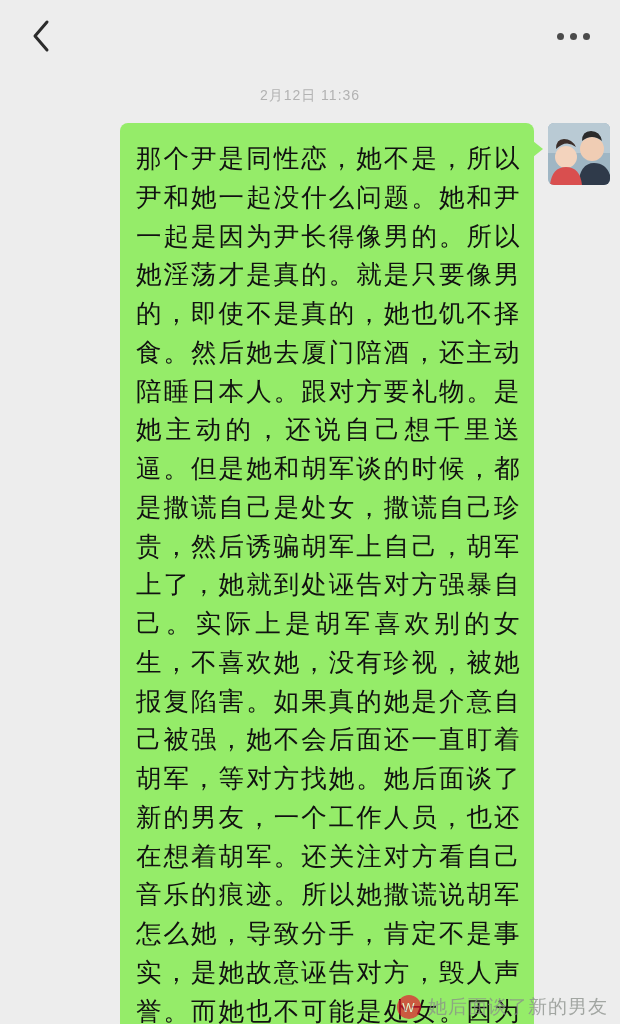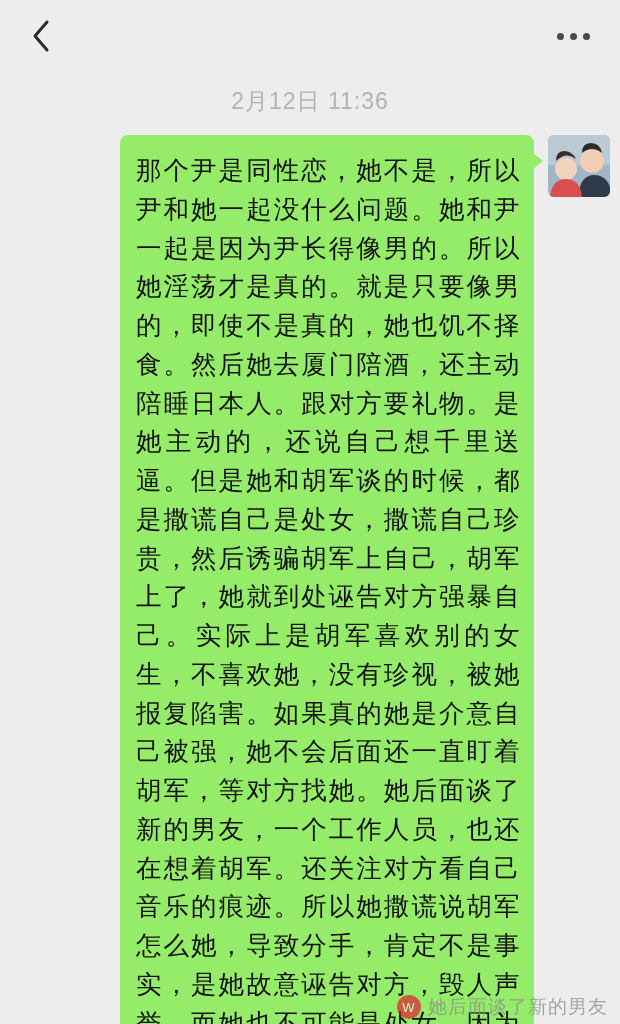--- a/index.html
+++ b/index.html
@@ -75,7 +75,7 @@
   .timestamp {
     display: inline-block;
     color: #b2b2b2;
-    font-size: 23px;
+    font-size: 14px;
     letter-spacing: 1px;
   }
   

